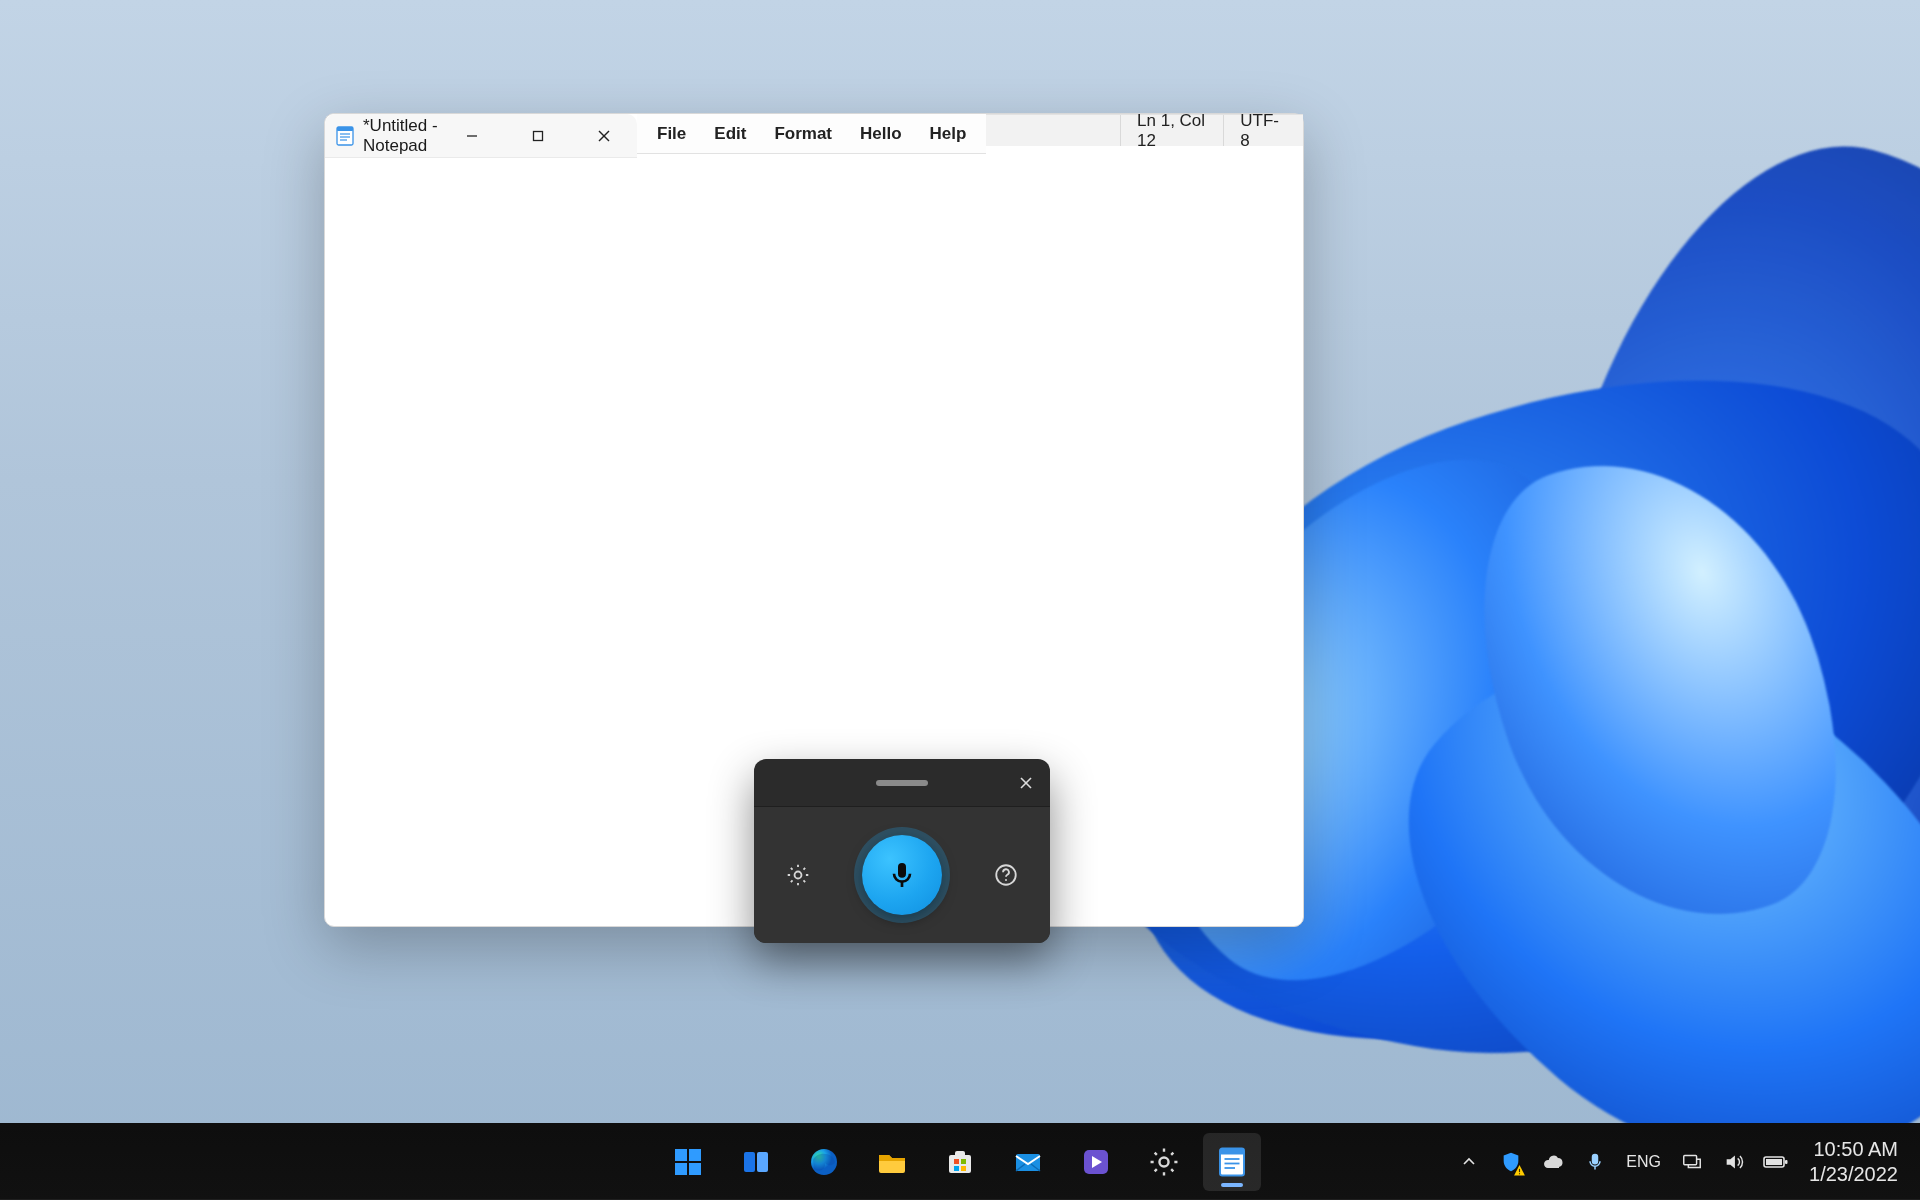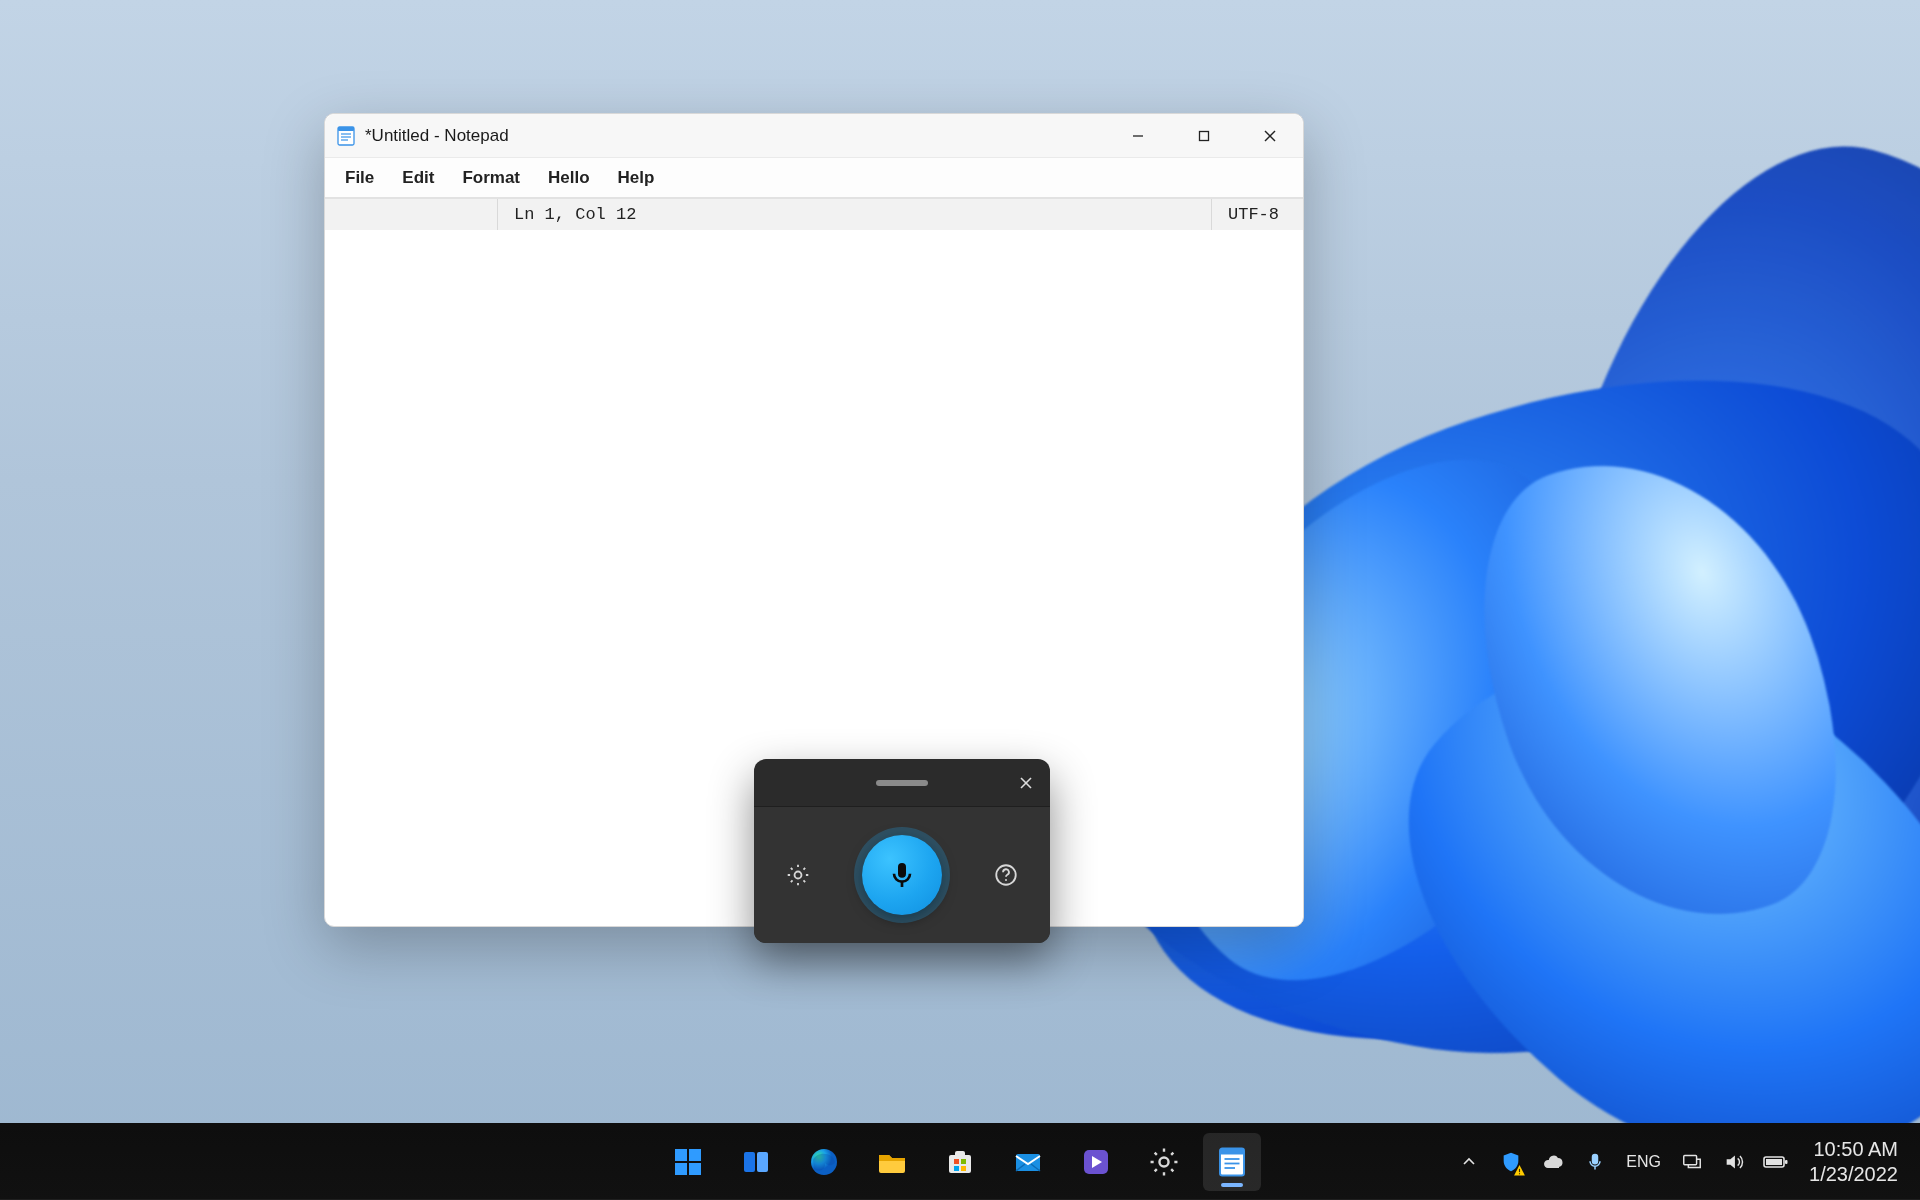--- a/index.html
+++ b/index.html
@@ -39,7 +39,7 @@
     border: 1px solid #d8d8d8;
     border-radius: 10px;
     box-shadow: 0 20px 60px rgba(0,0,0,0.25);
-    display: flex; flex-direction: column;
+    display: flex; 
   }
   .titlebar {
     height: 44px;

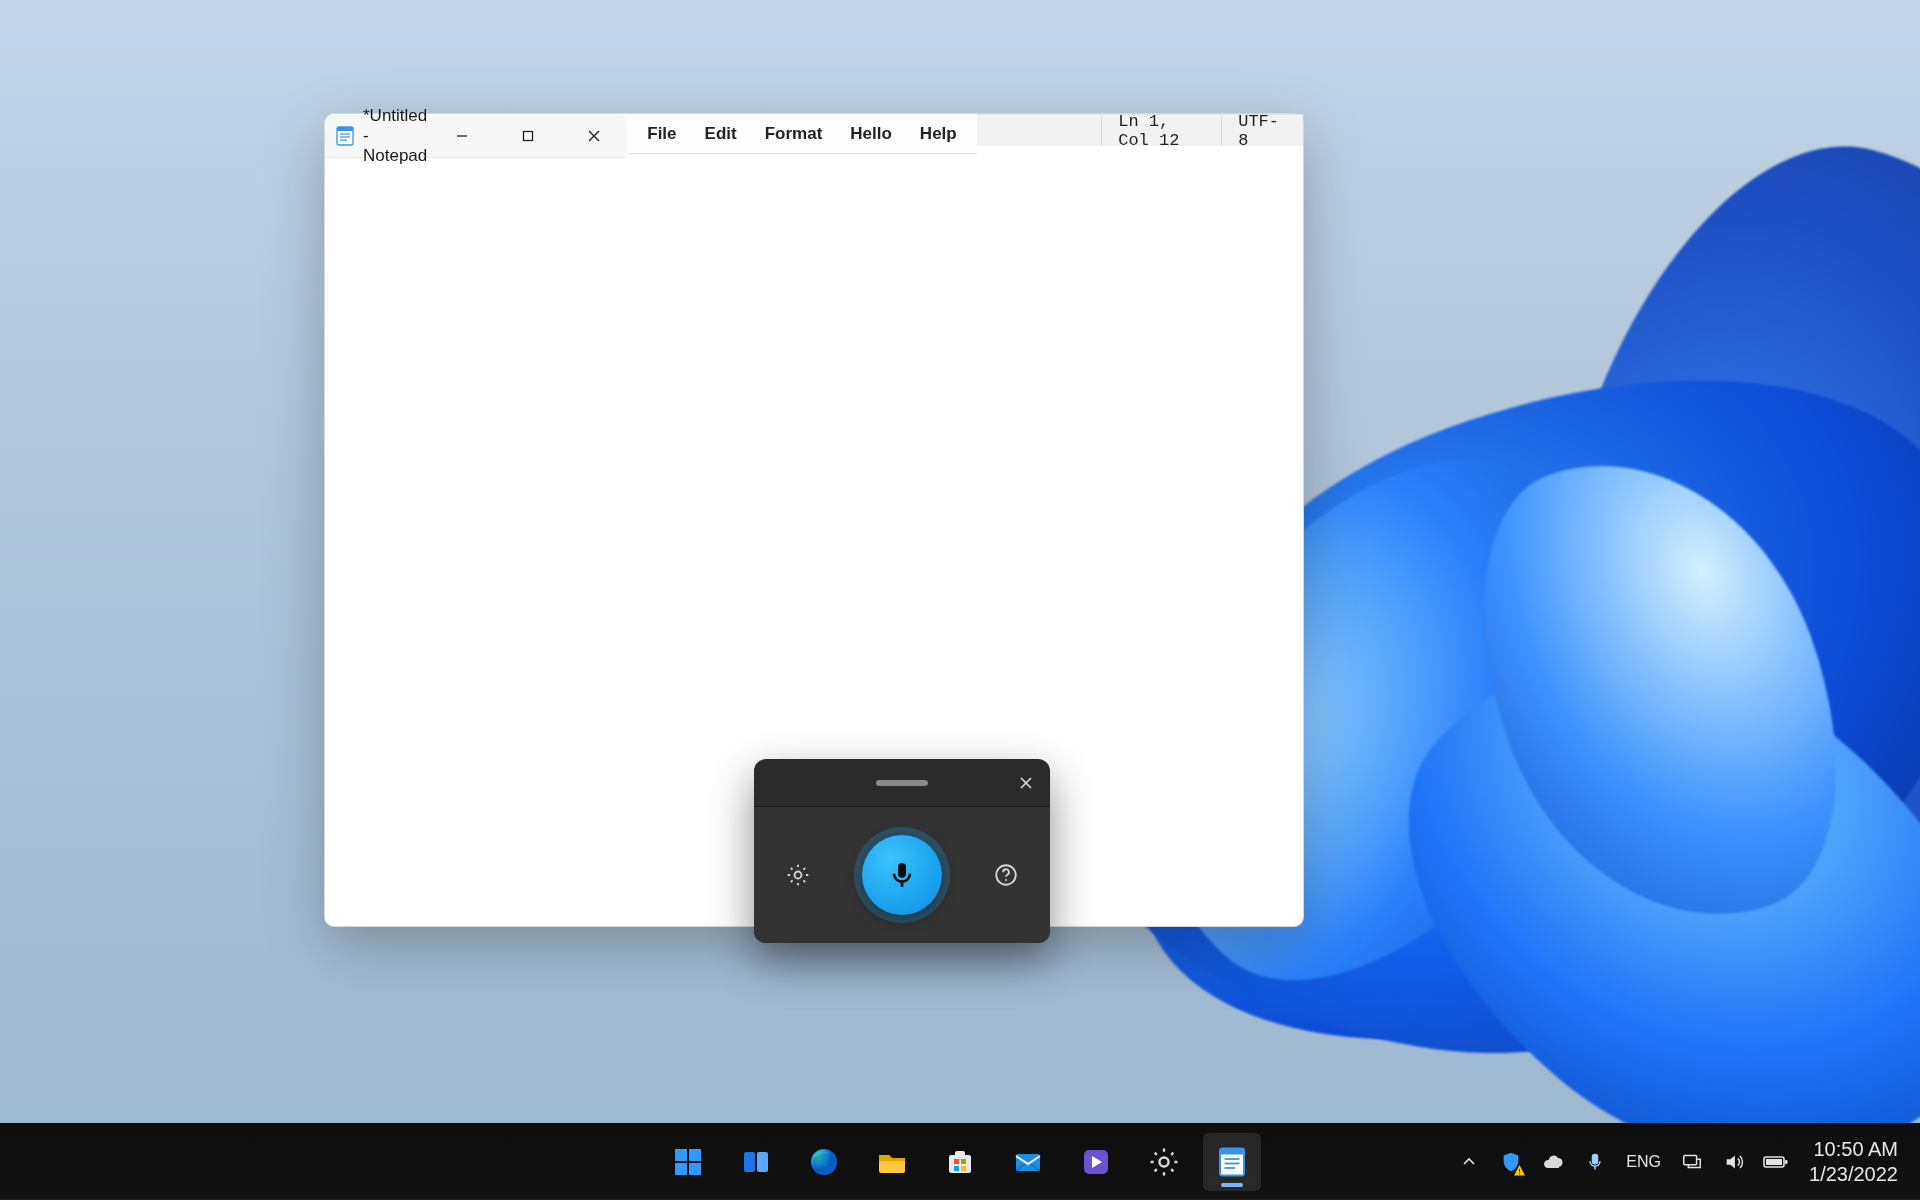--- a/index.html
+++ b/index.html
@@ -101,7 +101,7 @@
     padding: 0 8px;
     gap: 0;
   }
-  .status-cell { padding: 0 16px; border-left: 1px solid #d9d9d9; height: 100%; display:flex; align-items:center;font-family:Liberation Mono, monospace; }
+  .status-cell { padding: 0 16px; border-left: 1px solid #d9d9d9; height: 100%; display:flex; align-items:center; }
   .status-spacer-left { width: 164px; }
   .status-spacer-mid  { flex: 1; }
 

